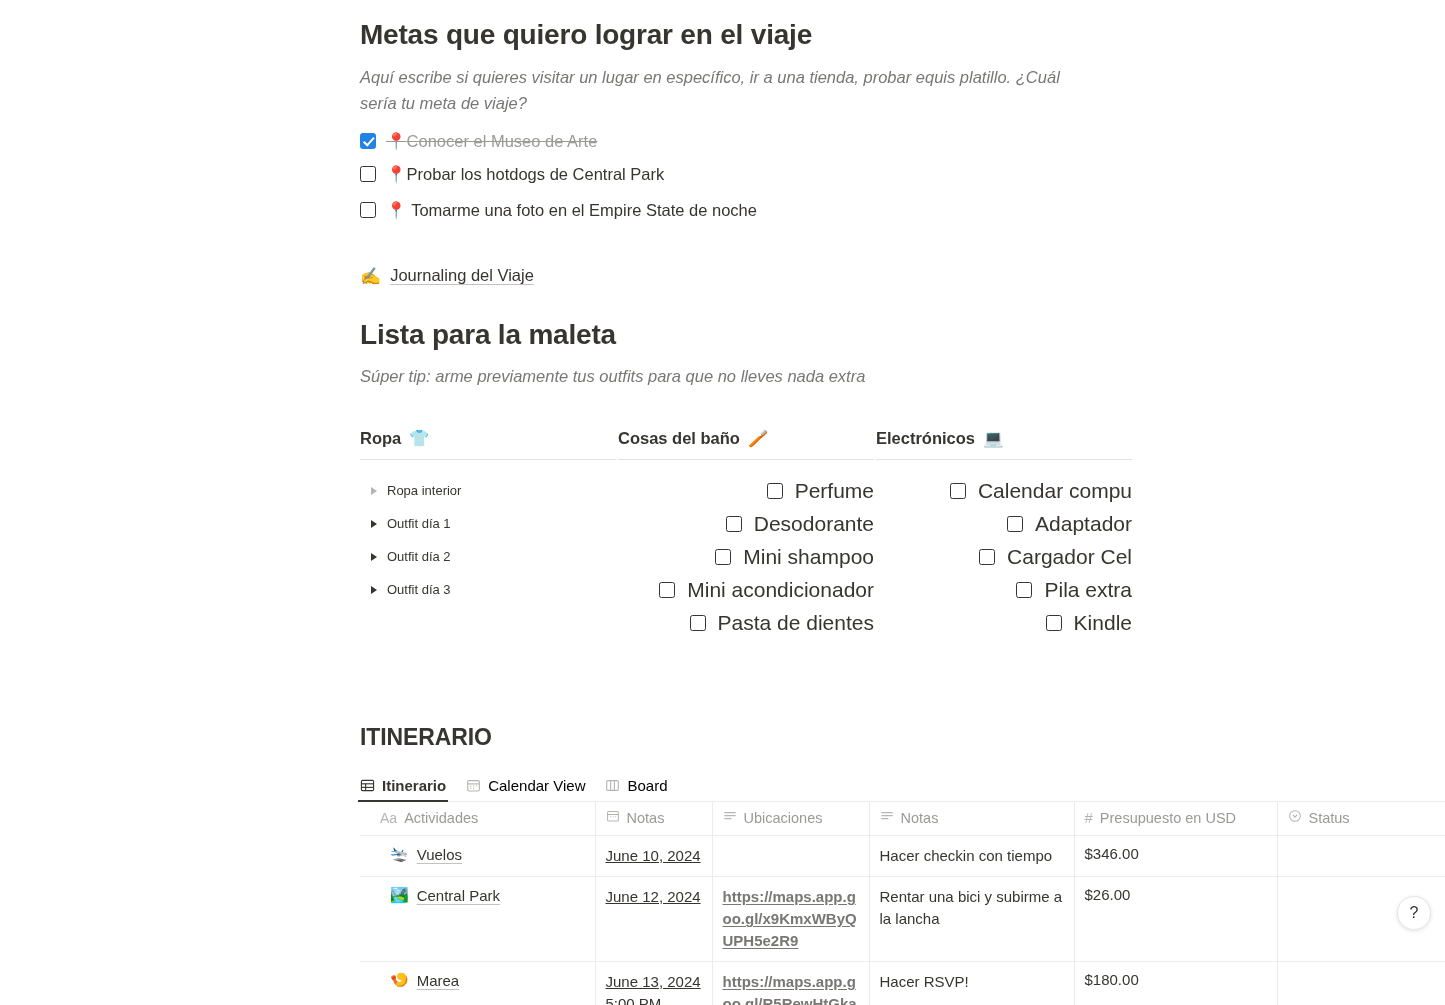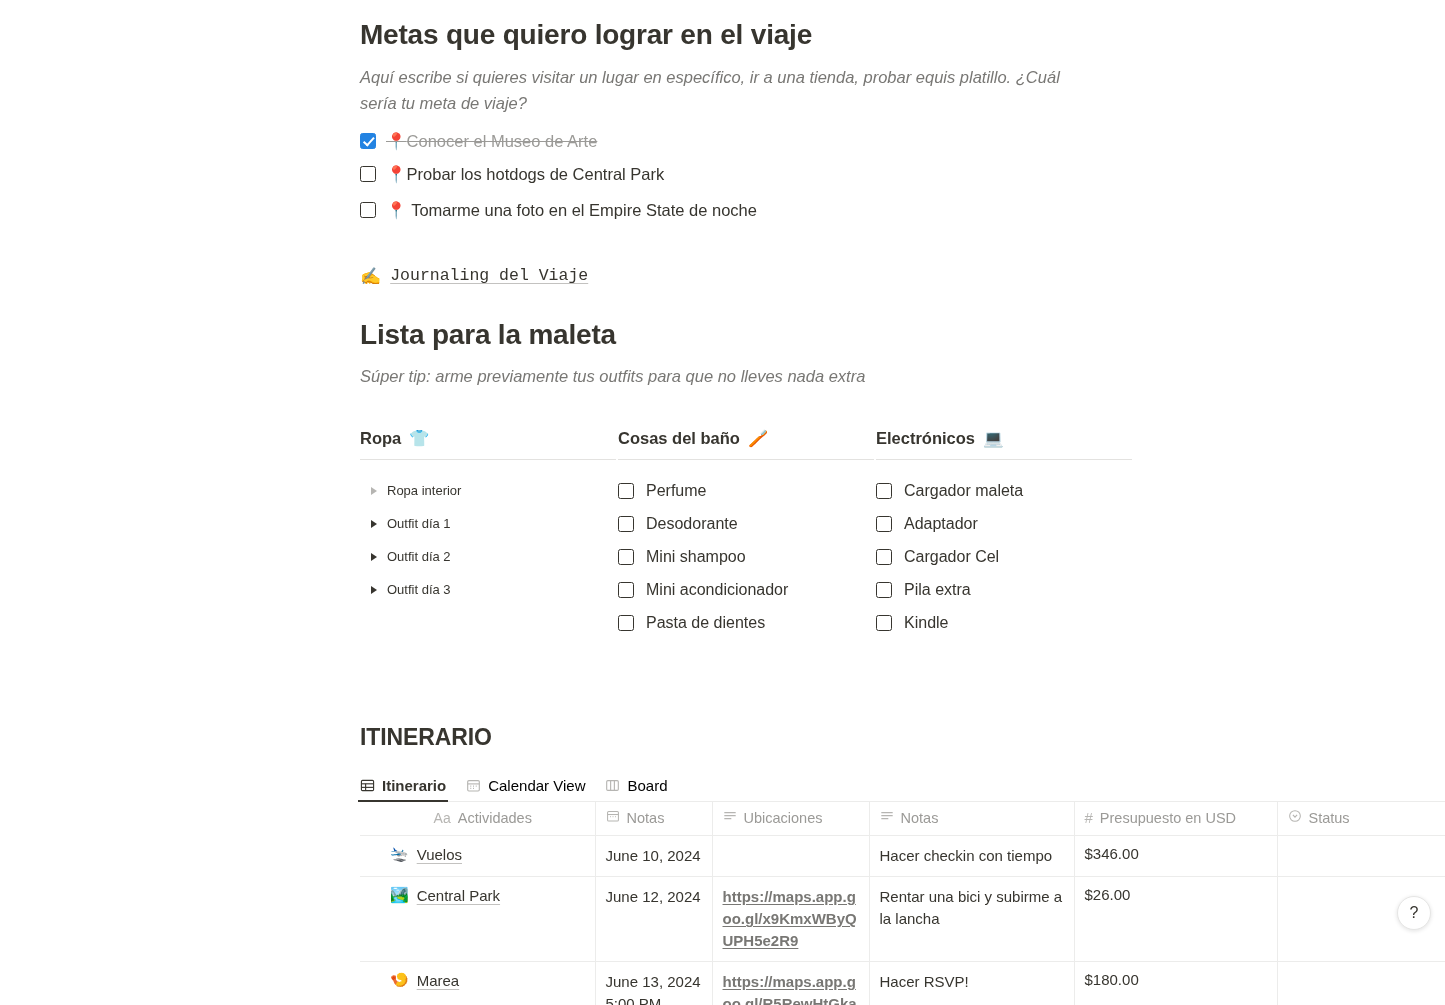--- a/index.html
+++ b/index.html
@@ -96,7 +96,6 @@
     text-underline-offset: 3px;
     text-decoration-color: rgba(55,53,47,0.3);
     color: #37352f;
-    font-family: Liberation Mono, monospace;
   }
 
   

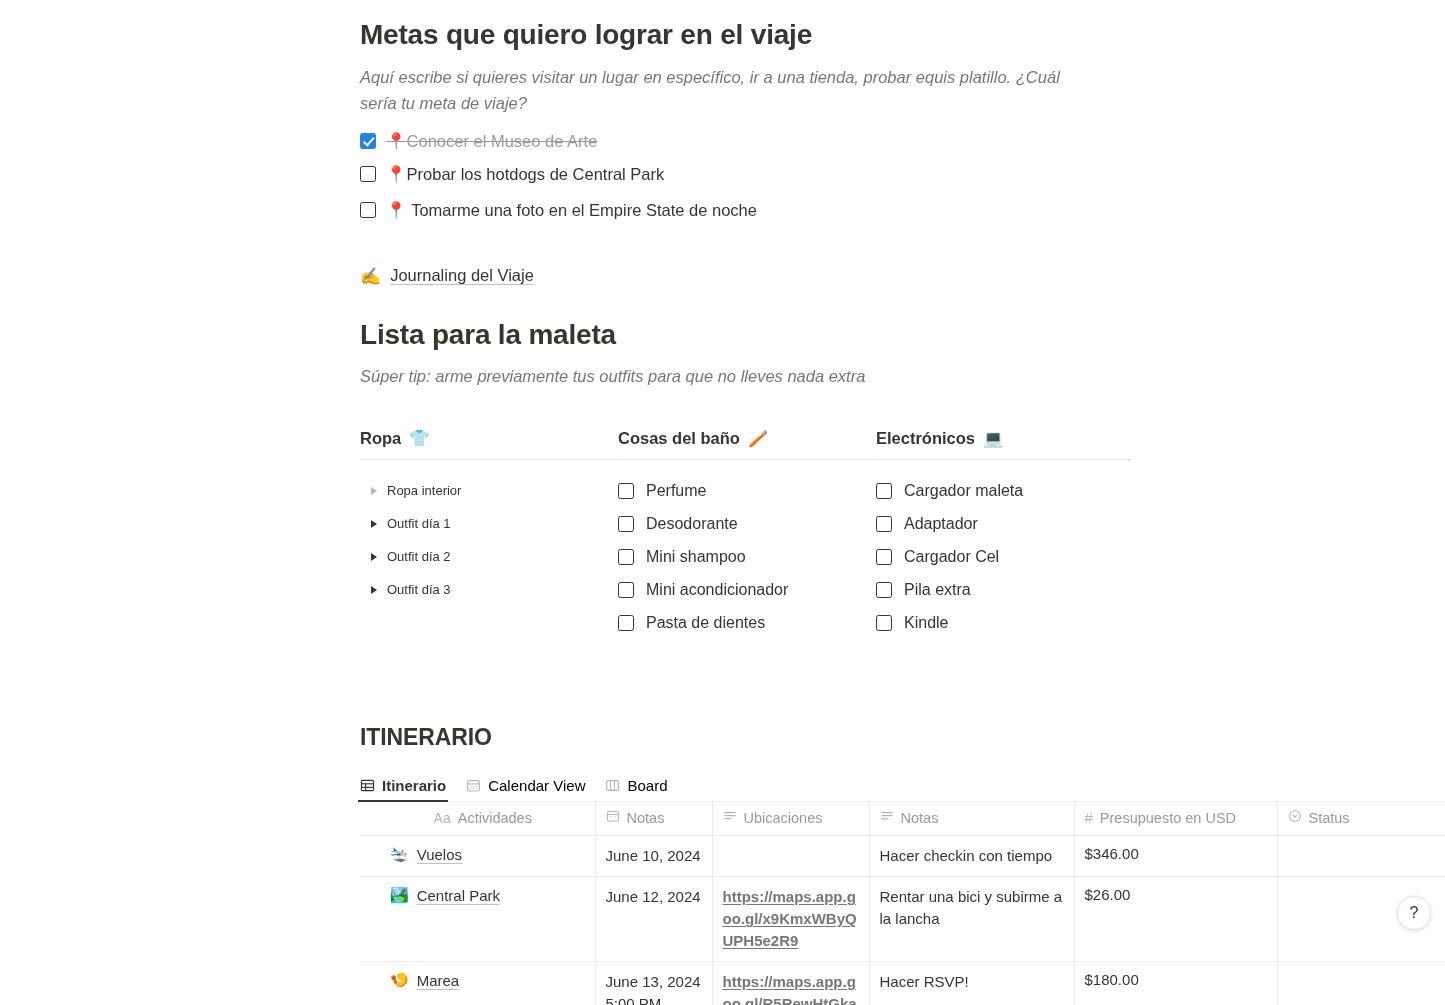--- a/index.html
+++ b/index.html
@@ -138,8 +138,9 @@
     display: flex;
     align-items: center;
     gap: 12px;
-    font-size: 16px;
+    font-size: 21px;
     height: 33px;
+    justify-content: flex-end;
   }
   .check-item .cbox { margin-top: 0; }
 

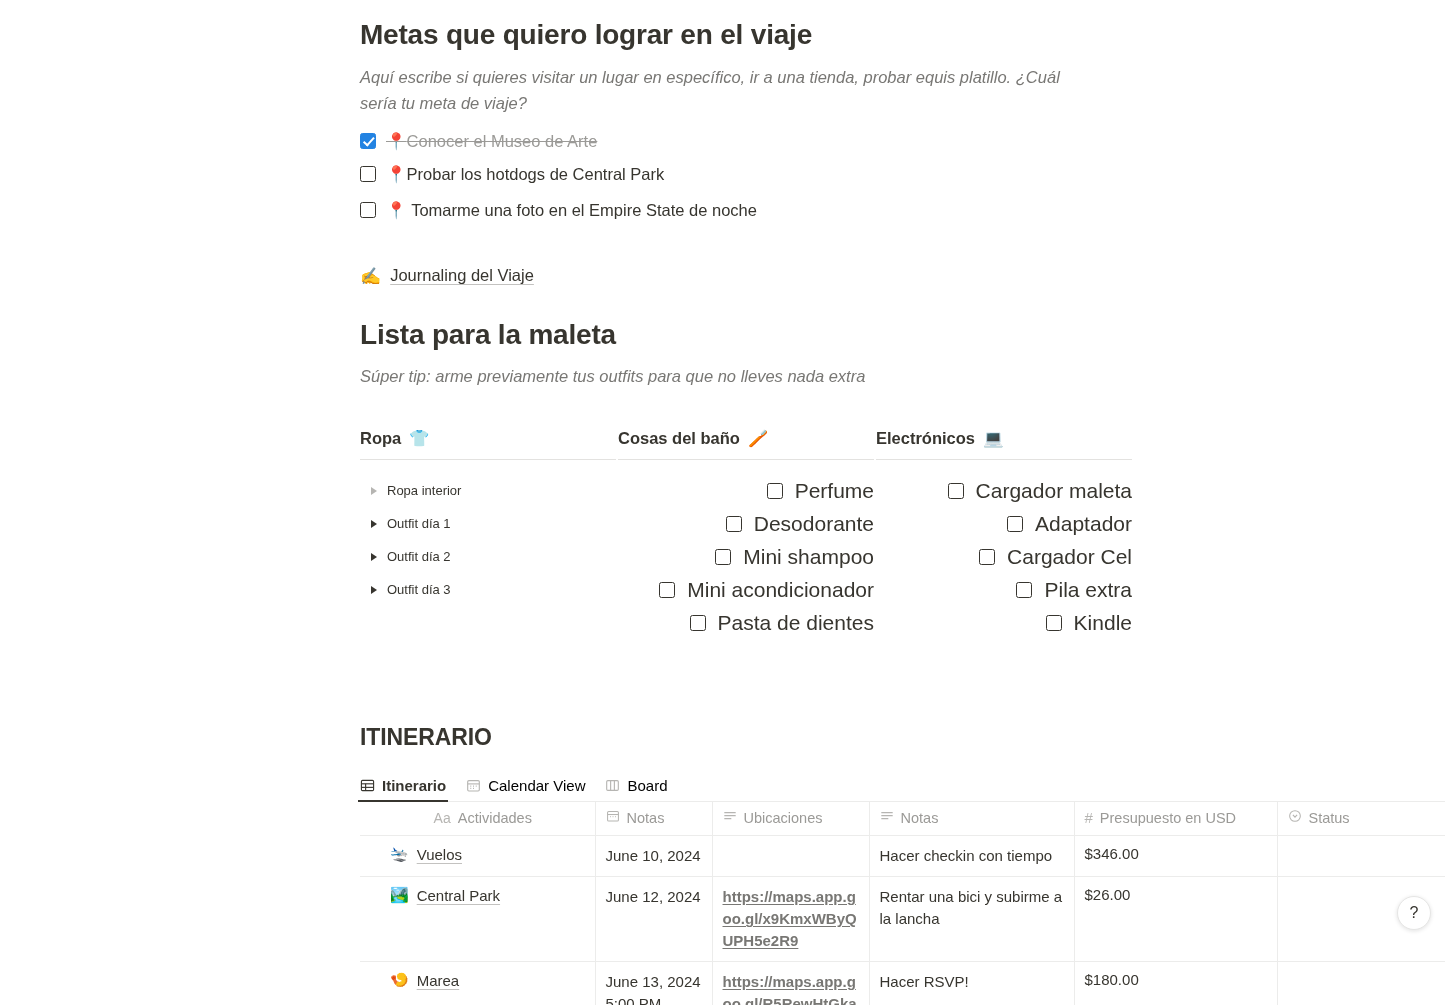--- a/index.html
+++ b/index.html
@@ -354,7 +354,7 @@
         <div class="col-body">
           <div class="check-item">
             <span class="cbox"></span>
-            <span>Cargador maleta</span>
+            <span>Calendar compu</span>
           </div>
           <div class="check-item">
             <span class="cbox"></span>

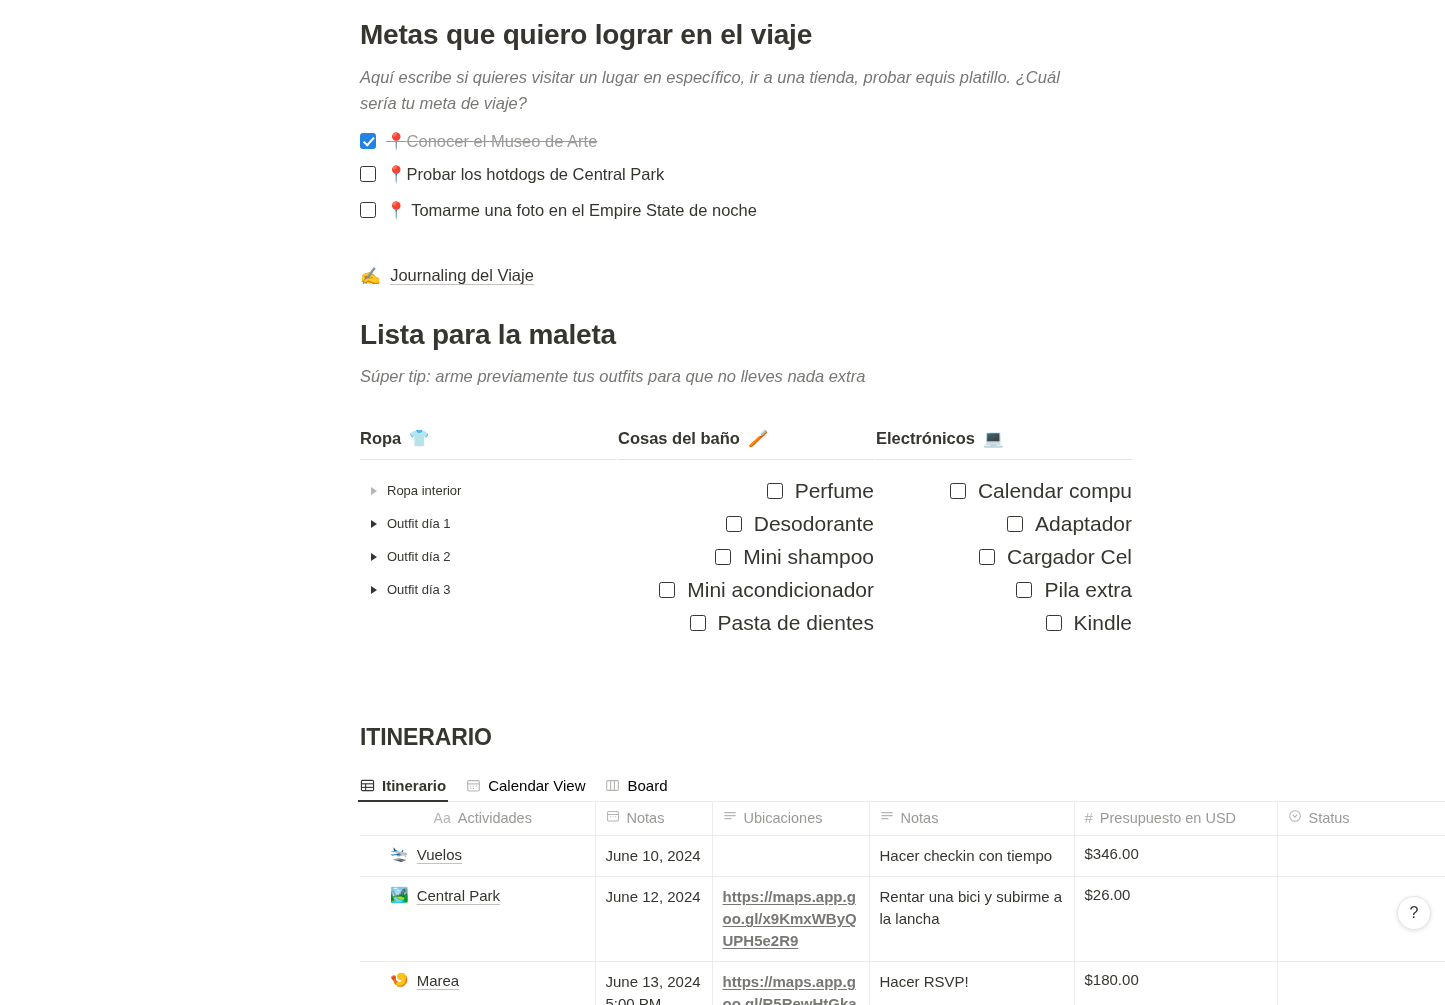--- a/index.html
+++ b/index.html
@@ -435,7 +435,7 @@
         <thead>
           <tr>
             <th>
-              <span class="hcell" style="padding-left:10px;justify-content:center;">
+              <span class="hcell" style="padding-left:10px;">
                 <span class="icon-gray" style="font-size:14px;">Aa</span>
                 <span>Actividades</span>
               </span>

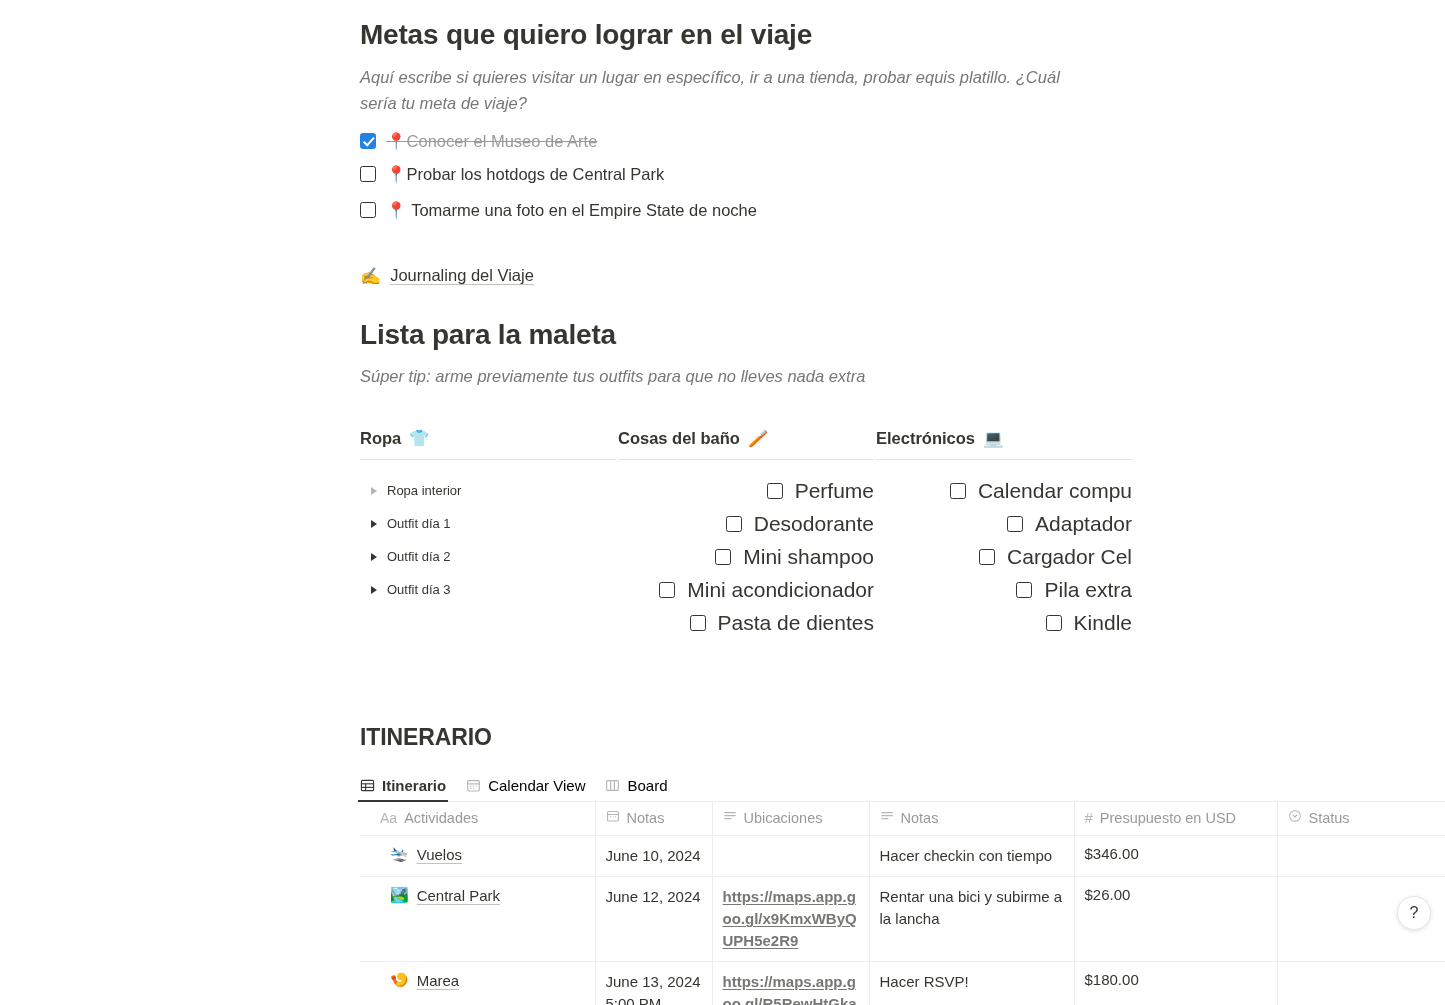--- a/index.html
+++ b/index.html
@@ -230,7 +230,7 @@
   }
   td.money { text-align: right; padding-right: 12px; }
   td.notes { line-height: 22px; }
-  td.date { line-height: 22px; }
+  td.date { line-height: 22px; text-decoration: underline; }
 
   
   .help-btn {

